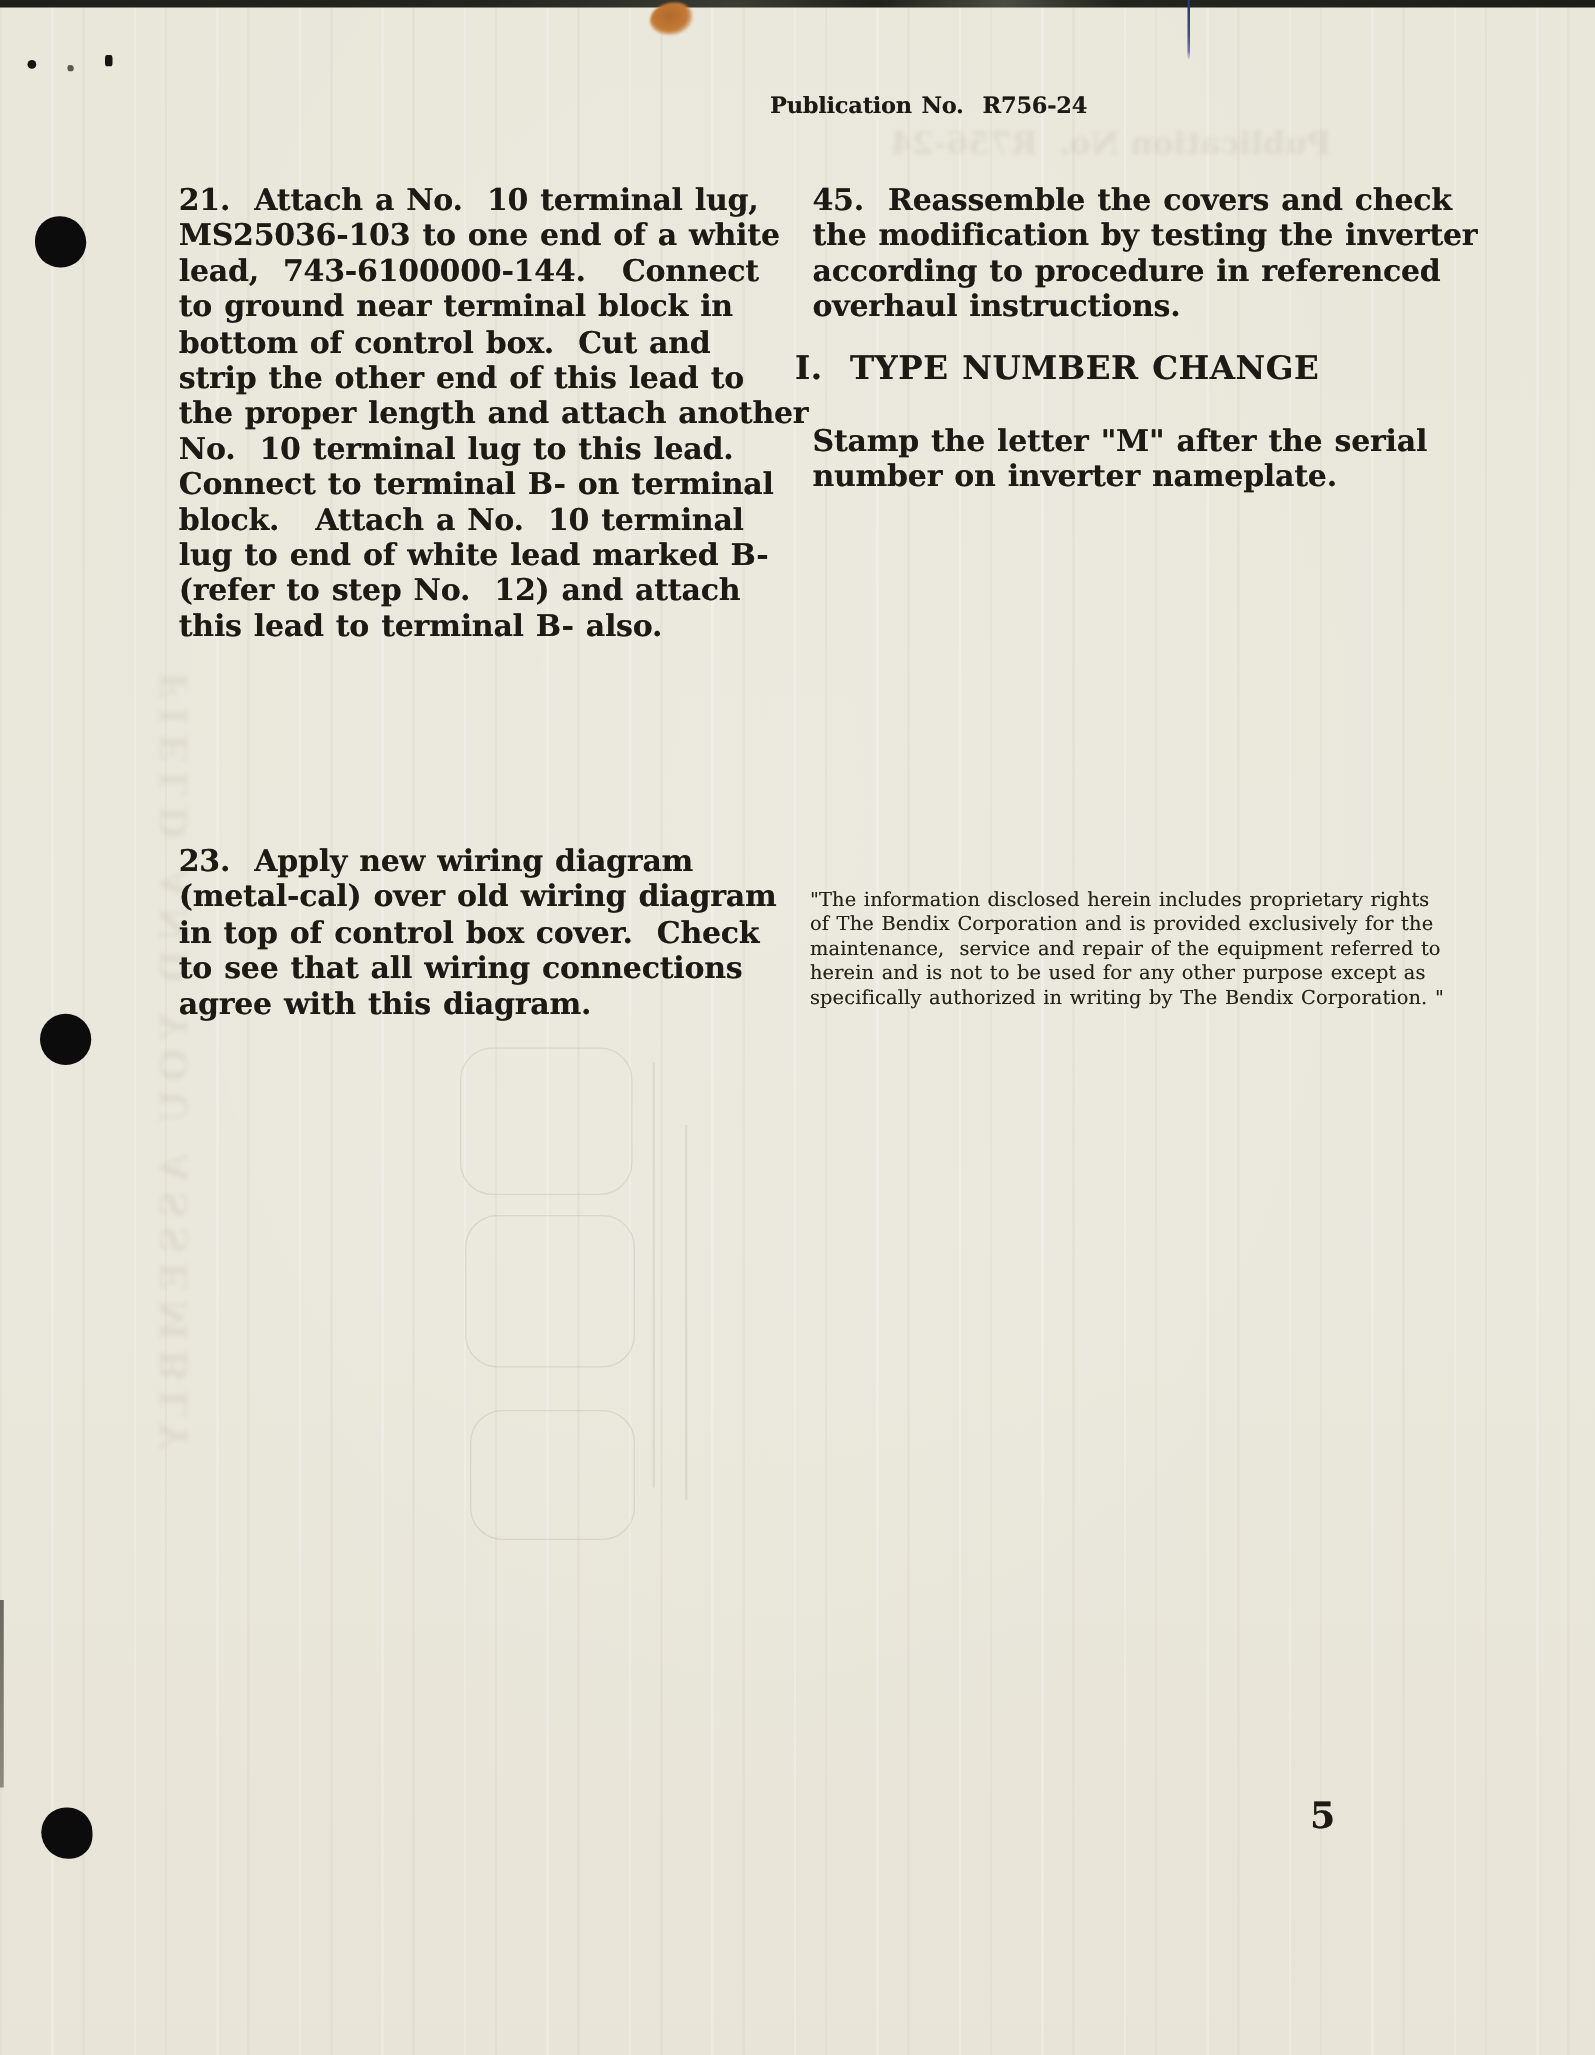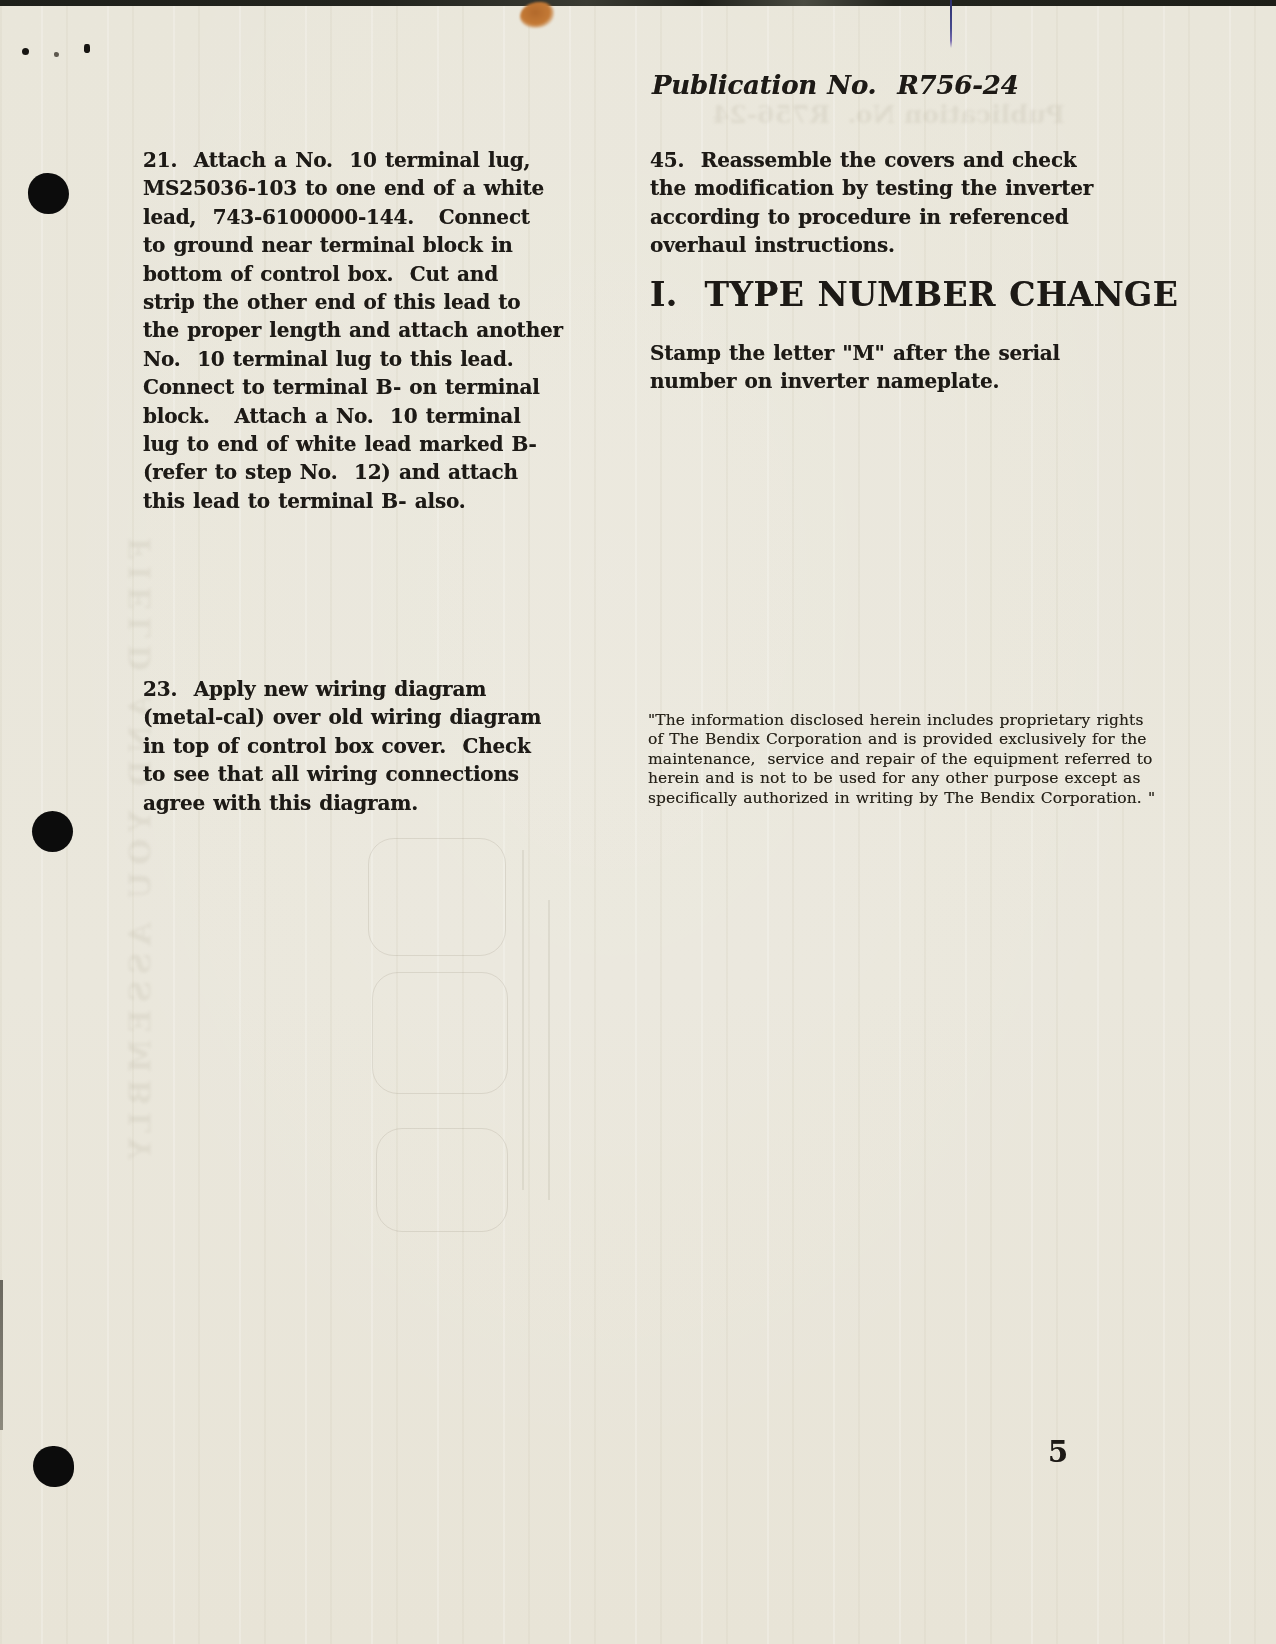--- a/index.html
+++ b/index.html
@@ -62,7 +62,7 @@
     font-family:"DejaVu Serif", serif; font-weight:700;
     font-size:20px; line-height:28.4px; letter-spacing:-0.2px; word-spacing:1.5px;
     text-shadow:0 0 0.4px rgba(29,26,22,0.55); }
-  .header-line { left:652px; top:70px; font-size:26px; line-height:30px;font-style:italic; }
+  .header-line { left:616px; top:70px; font-size:18px; line-height:30px; }
   .p21 { left:143px; top:146px; }
   .p22 { left:143px; top:536px; }
   .p23 { left:143px; top:675px; }

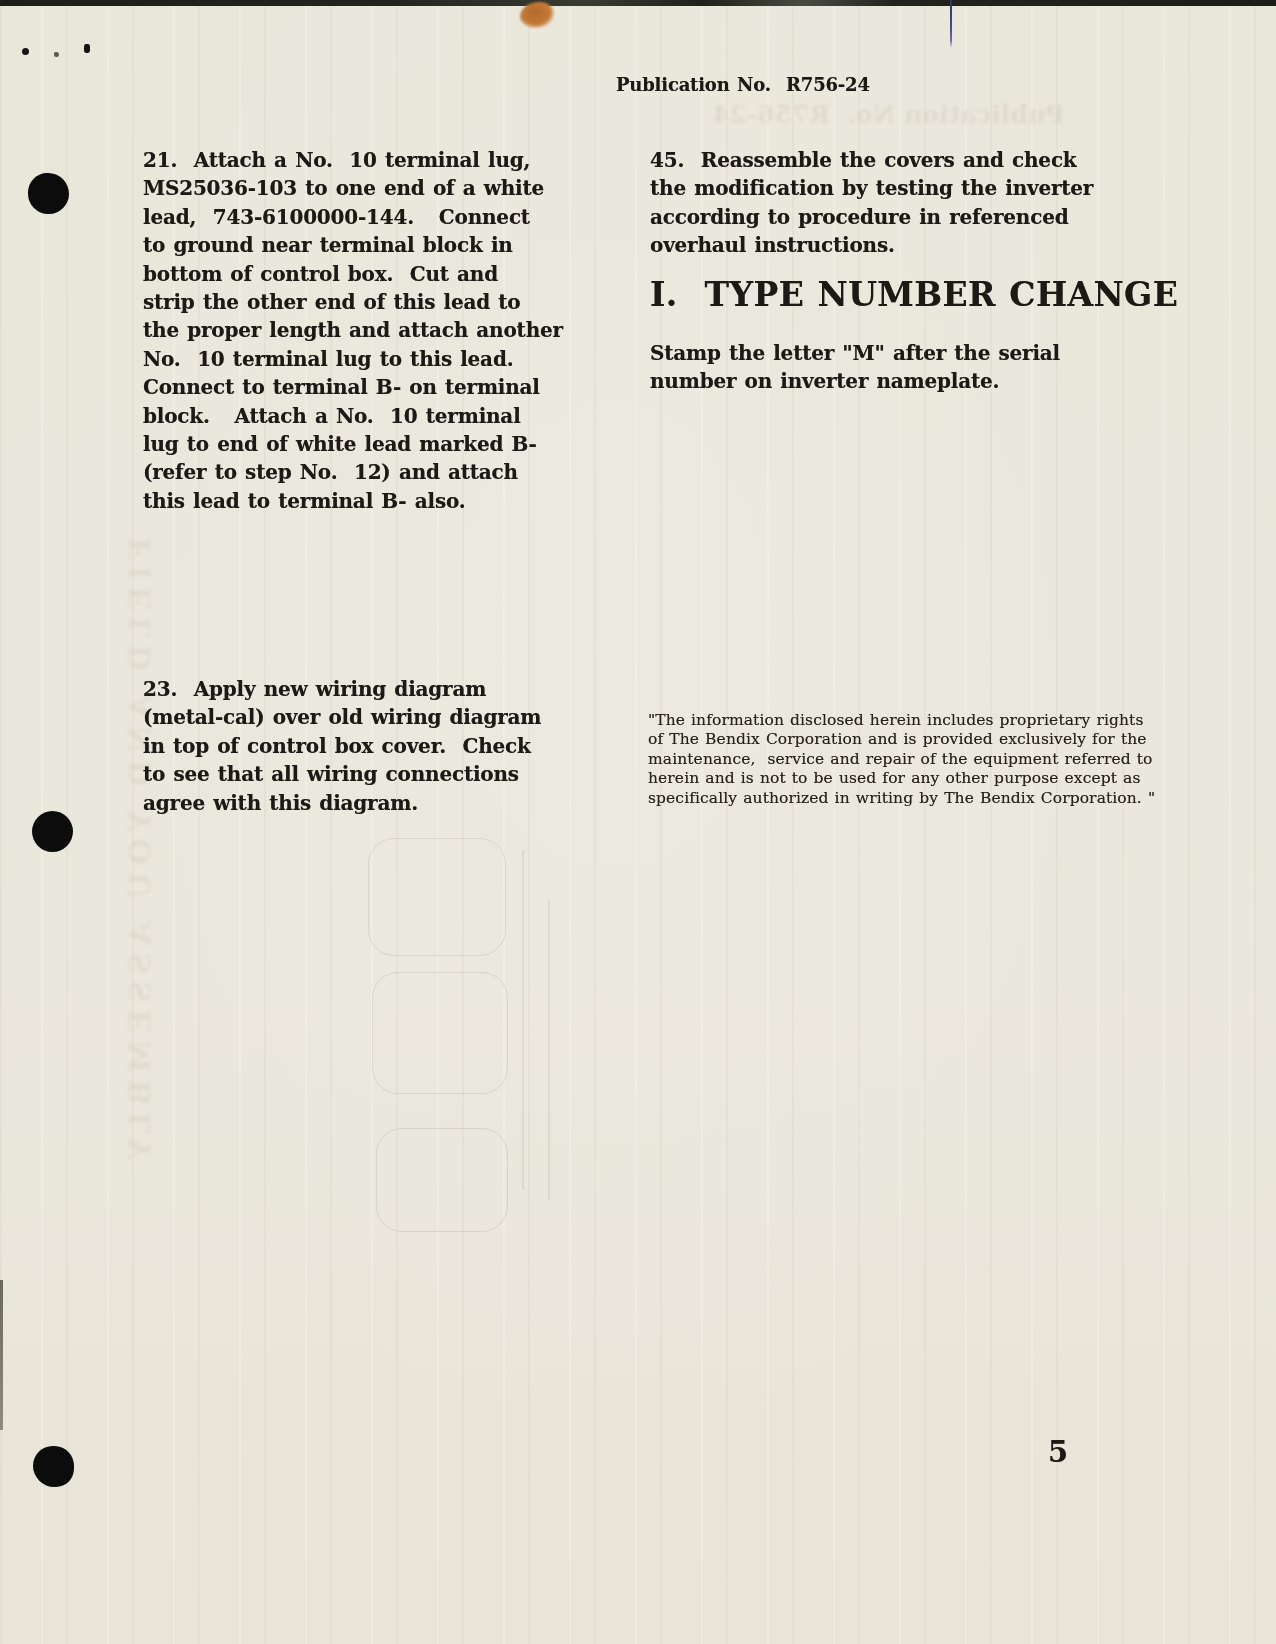--- a/index.html
+++ b/index.html
@@ -60,7 +60,7 @@
   
   .txt { position:absolute; white-space:pre; color:#1d1a16;
     font-family:"DejaVu Serif", serif; font-weight:700;
-    font-size:20px; line-height:28.4px; letter-spacing:-0.2px; word-spacing:1.5px;
+    font-size:24px; line-height:28.4px; letter-spacing:-0.2px; word-spacing:1.5px;
     text-shadow:0 0 0.4px rgba(29,26,22,0.55); }
   .header-line { left:616px; top:70px; font-size:18px; line-height:30px; }
   .p21 { left:143px; top:146px; }

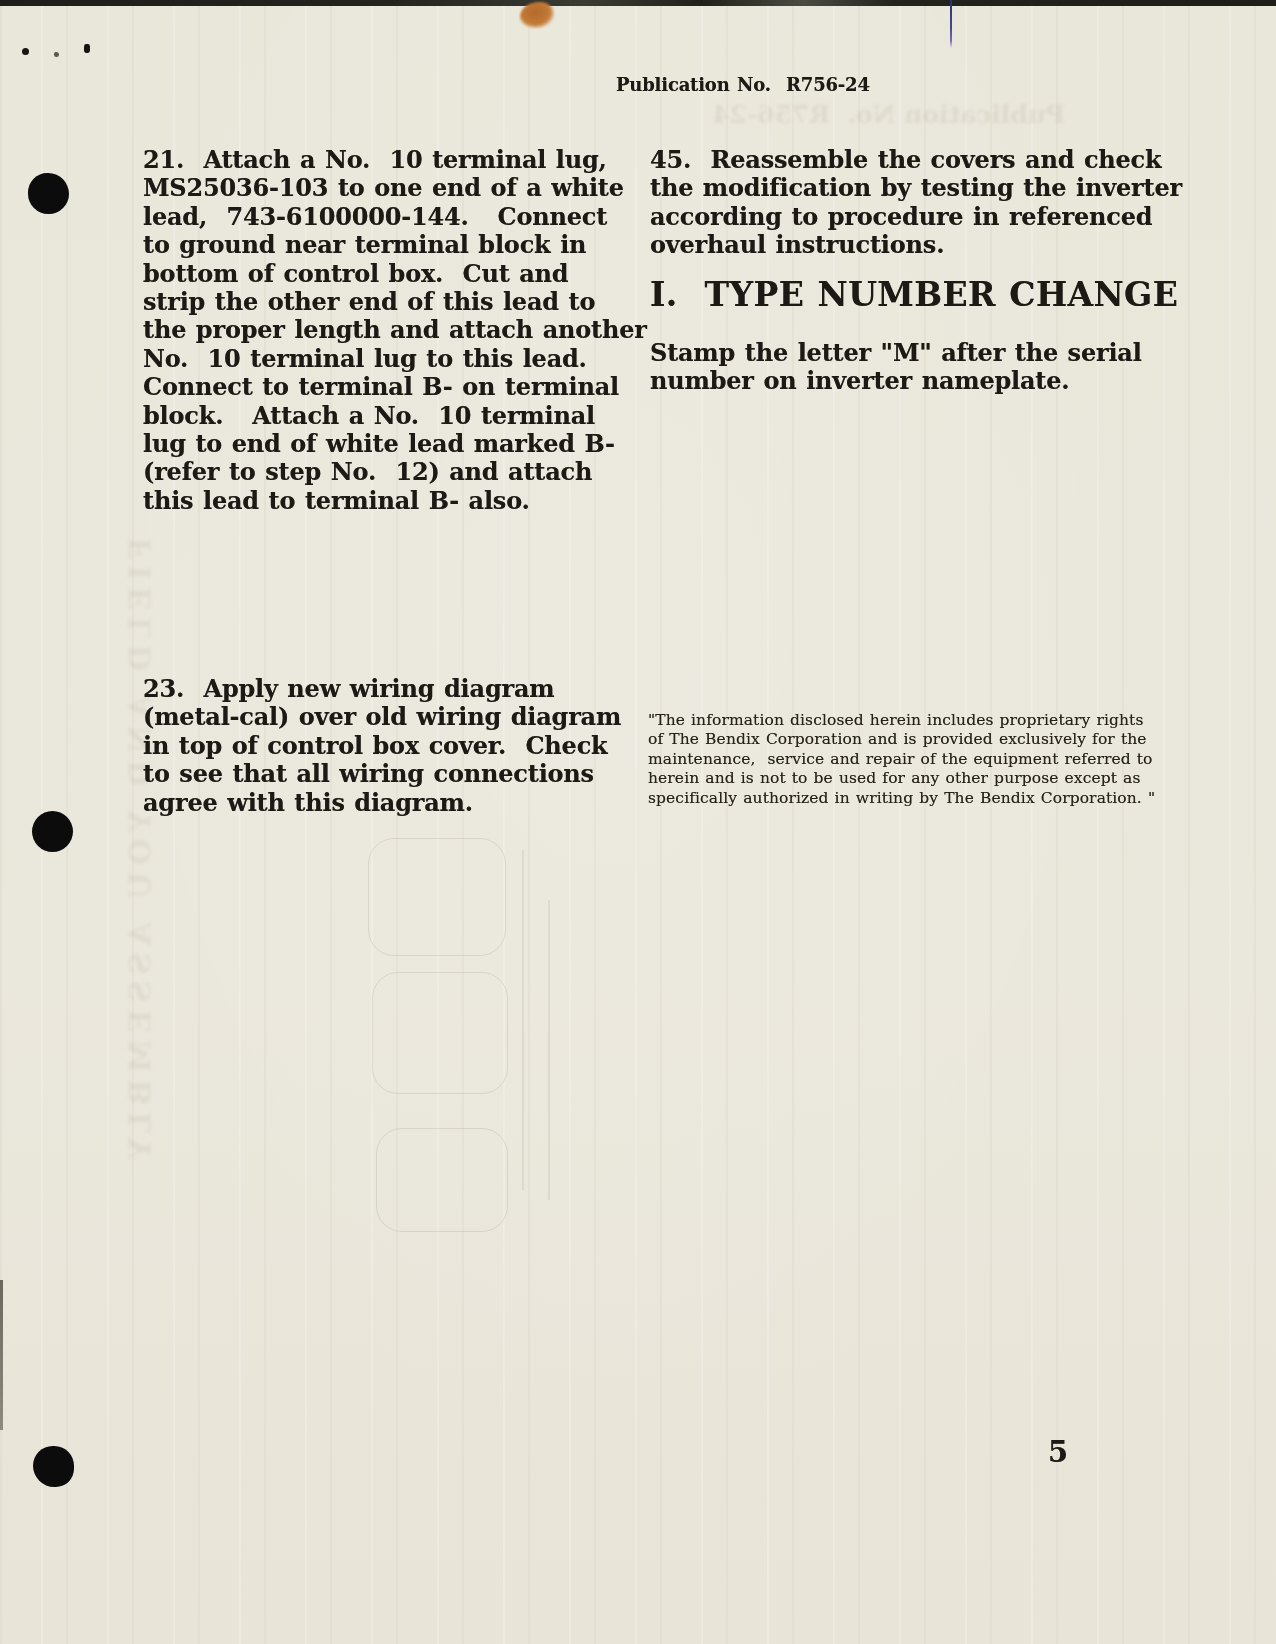--- a/index.html
+++ b/index.html
@@ -67,7 +67,7 @@
   .p22 { left:143px; top:536px; }
   .p23 { left:143px; top:675px; }
   .p24 { left:650px; top:146px; }
-  .section-heading { left:650px; top:281px; font-size:33px; letter-spacing:0.4px; }
+  .section-heading { left:636px; top:281px; font-size:26px; letter-spacing:0.4px; }
   .section-body { left:650px; top:339px; }
   .notice { left:648px; top:711px; font-weight:400; font-size:15.5px; line-height:19.4px;
     letter-spacing:0.1px; word-spacing:1px; color:#262219;

